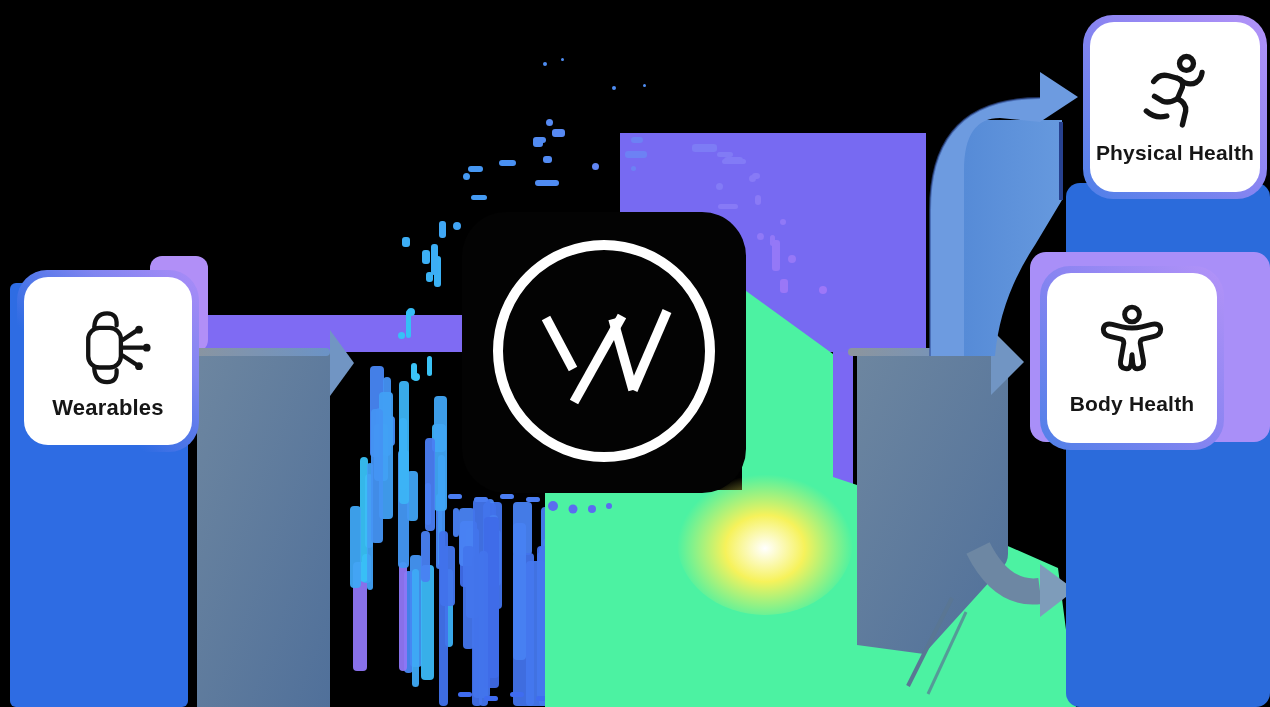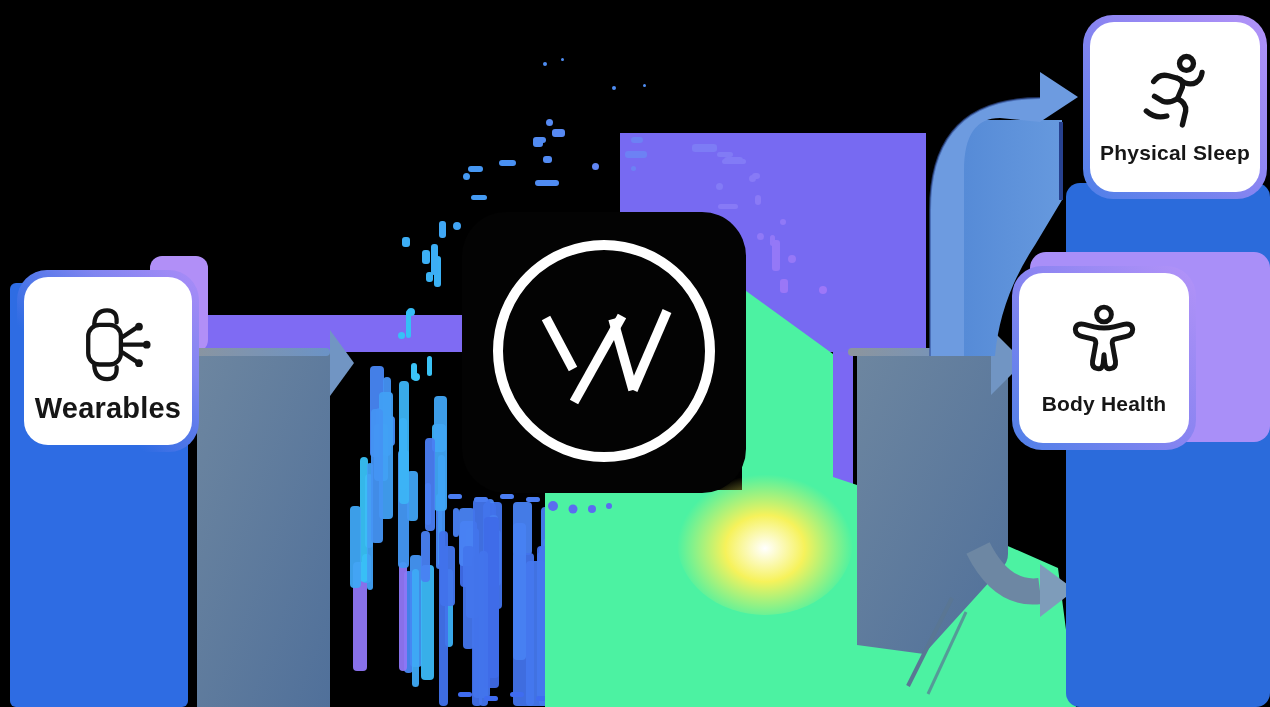--- a/index.html
+++ b/index.html
@@ -274,7 +274,7 @@
         <path d="M53,57 Q43,63 35,60 L25,54"></path>
         <path d="M15,72 Q26,82 40,78"></path>
       </svg>
-      <div class="card-label">Physical Sleep</div>
+      <div class="card-label">Physical Health</div>
     </div>
   </div>
 

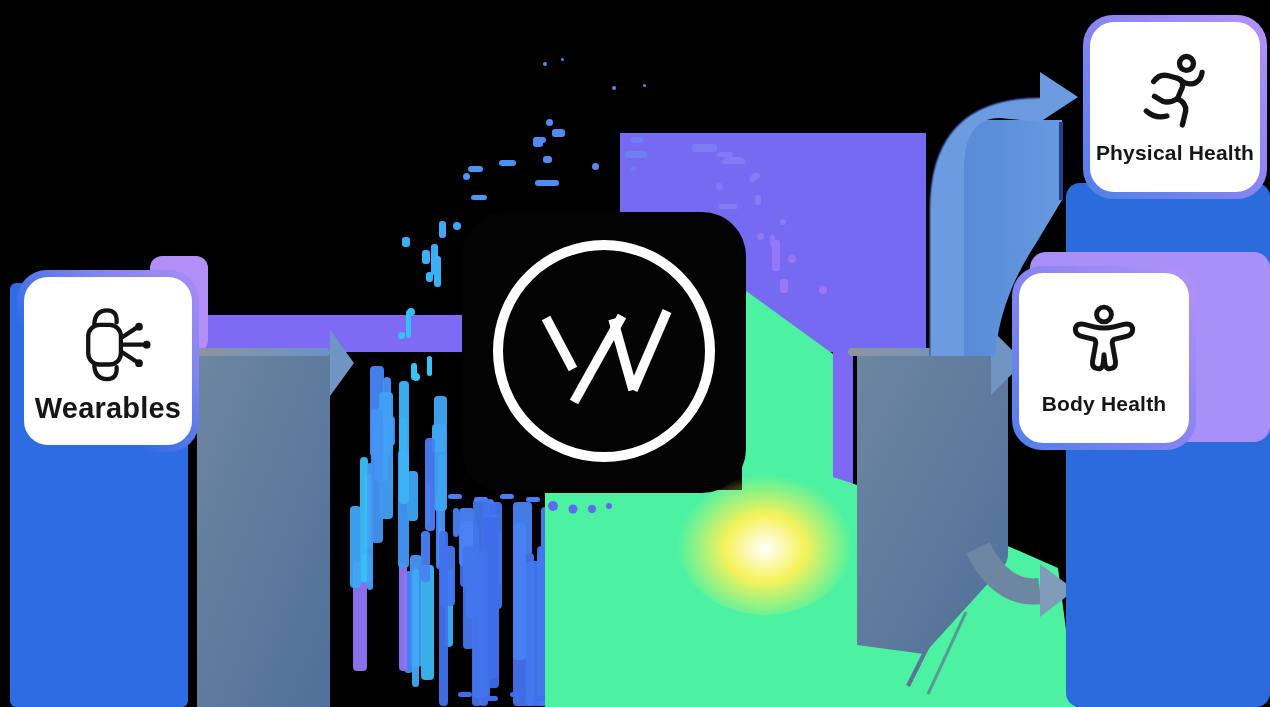--- a/index.html
+++ b/index.html
@@ -34,7 +34,7 @@
   .card.wearables .icon{width:86px;height:86px;}
   .card-label{font-weight:600;font-size:21px;line-height:1;color:#161616;
         letter-spacing:.2px;white-space:nowrap;}
-  .card.wearables .card-label{font-size:29px;}
+  .card.wearables .card-label{font-size:22px;}
 
   
   #particles span{position:absolute;display:block;}

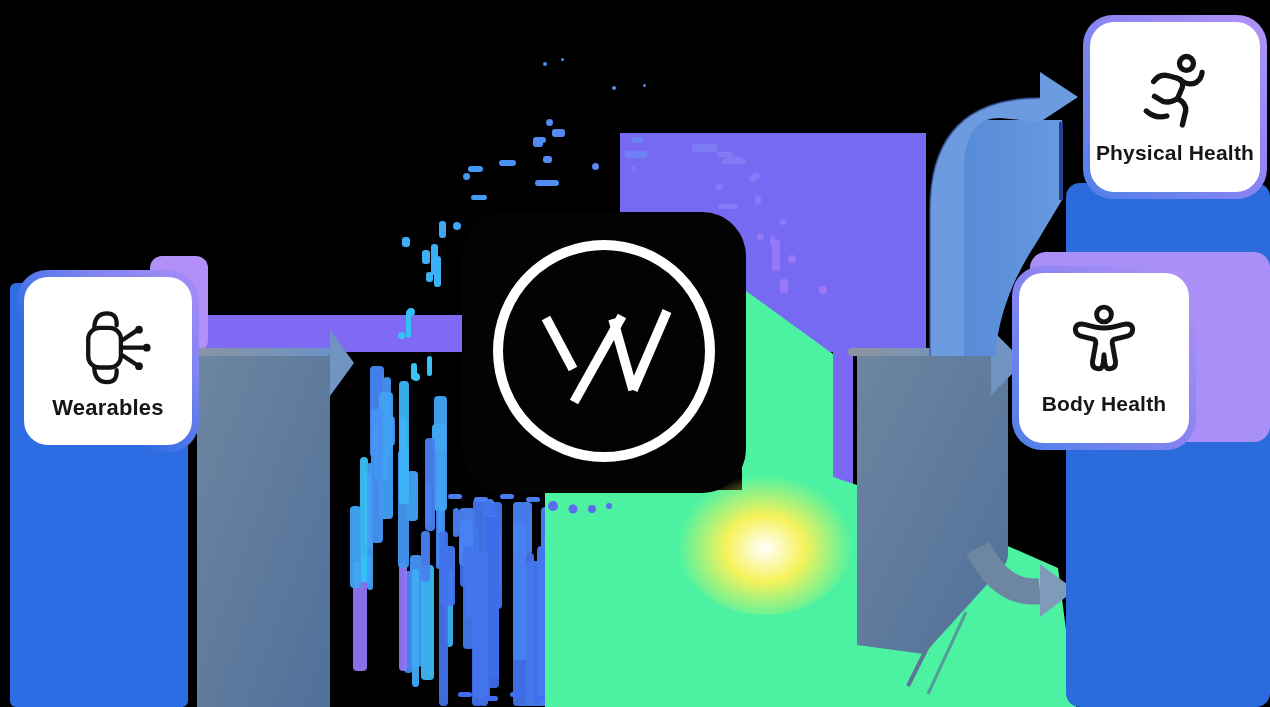--- a/index.html
+++ b/index.html
@@ -26,7 +26,7 @@
   .card.wearables{left:17px;top:270px;width:168px;height:168px;
         background:linear-gradient(to top right,#2e6ce3 35%,#7f85f0 70%,#ab8cf8);}
   .card.physical{left:1083px;top:15px;width:170px;height:170px;}
-  .card.body{left:1012px;top:266px;width:170px;height:170px;}
+  .card.body{left:1040px;top:266px;width:170px;height:170px;}
   .card.sleep{left:1085px;top:520px;width:170px;height:170px;}
   .card-inner{box-sizing:border-box;width:100%;height:100%;background:#fff;border-radius:24px;
         display:flex;flex-direction:column;align-items:center;justify-content:center;gap:8px;}

